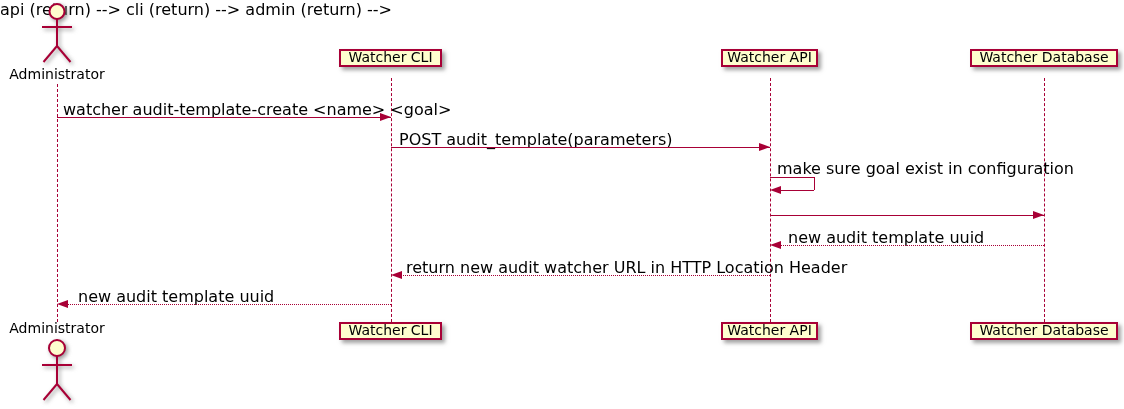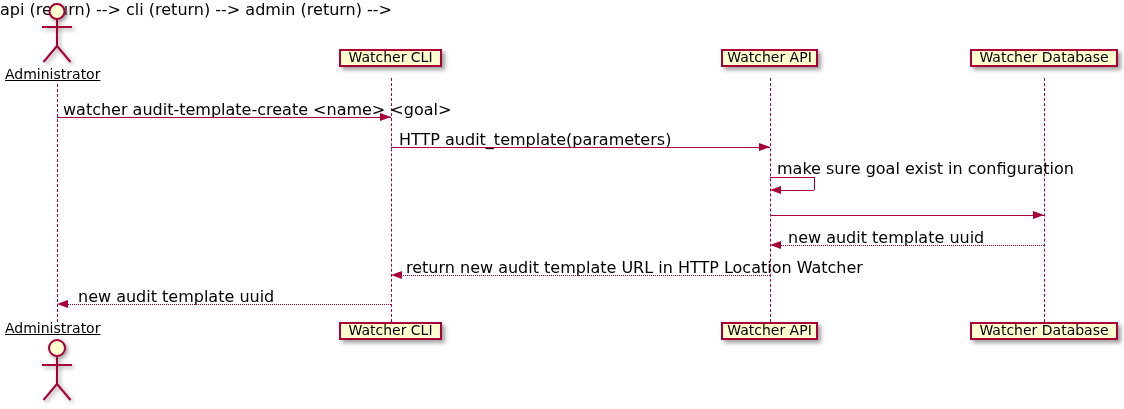--- a/index.html
+++ b/index.html
@@ -23,7 +23,7 @@
     font-size:14px;color:var(--text);white-space:nowrap;
   }
 
-  .actor-label{position:absolute;font-size:14px;color:var(--text);white-space:nowrap;text-decoration:underline;}
+  .actor-label{position:absolute;font-size:14px;color:var(--text);text-align:center;white-space:nowrap;}
 
   svg.actor{position:absolute;filter:drop-shadow(2.5px 2.5px 2px rgba(110,110,110,.7));}
   svg.actor .stroke{stroke:var(--line);stroke-width:2;fill:none;}

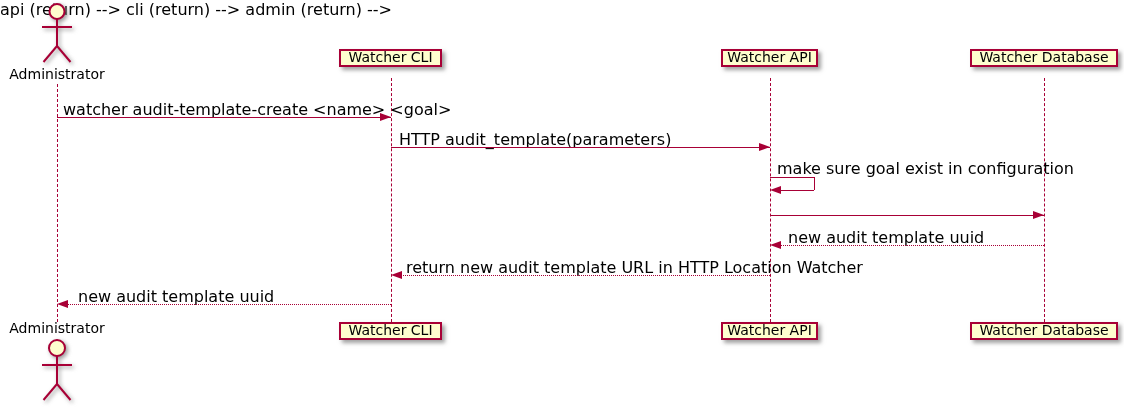--- a/index.html
+++ b/index.html
@@ -76,7 +76,7 @@
   <div class="arr right" style="left:380px;top:113px"></div>
 
   
-  <div class="msg-label" style="left:399px;top:130px">HTTP audit_template(parameters)</div>
+  <div class="msg-label" style="left:399px;top:130px">POST audit_template(parameters)</div>
   <div class="hline solid" style="left:391px;top:147px;width:379px"></div>
   <div class="arr right" style="left:759px;top:143px"></div>
 

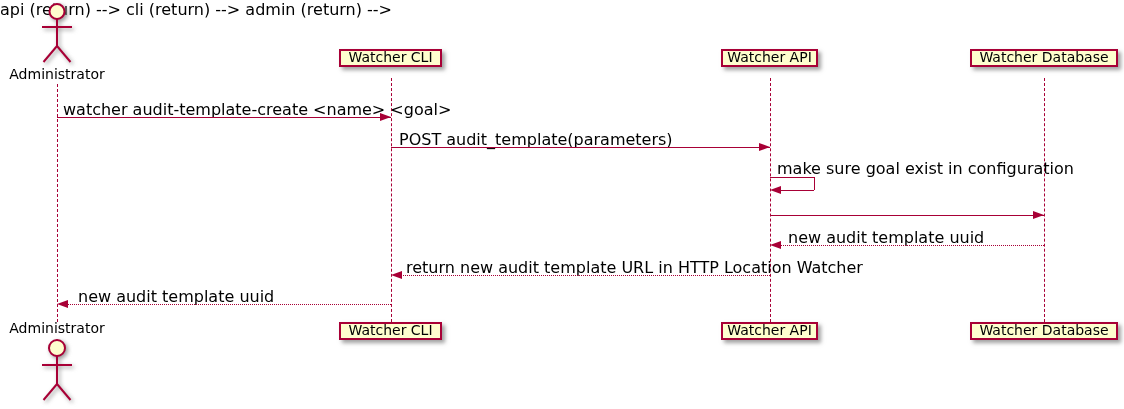--- a/index.html
+++ b/index.html
@@ -97,7 +97,7 @@
   <div class="arr left" style="left:770px;top:241px"></div>
 
    cli (return) --&gt;
-  <div class="msg-label" style="left:406px;top:258px">return new audit template URL in HTTP Location Watcher</div>
+  <div class="msg-label" style="left:406px;top:258px">return new audit watcher URL in HTTP Location Header</div>
   <div class="hline dotted" style="left:394px;top:275px;width:376px"></div>
   <div class="arr left" style="left:391px;top:271px"></div>
 

